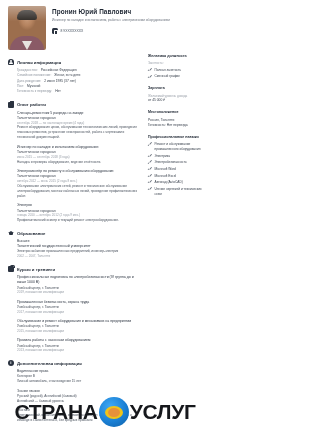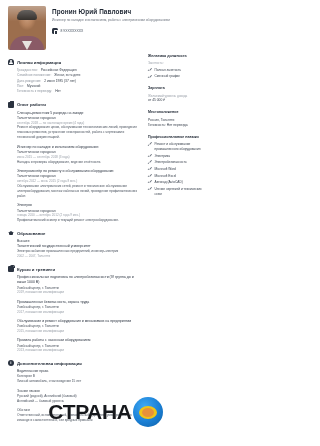--- a/index.html
+++ b/index.html
@@ -312,6 +312,7 @@
   <div class="wm">
     <span class="w1">СТРАНА</span>
     <span class="globe"></span>
+    <span class="w2">УСЛУГ</span>
   </div>
 
 </div>

